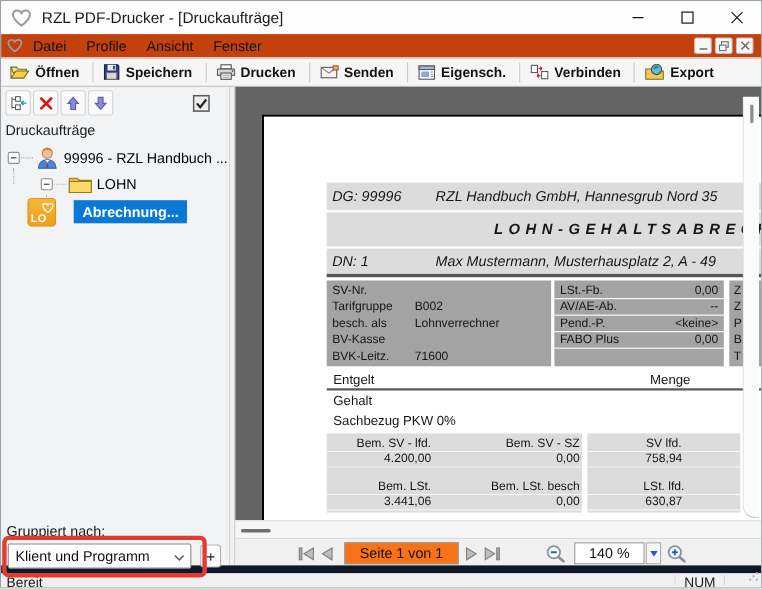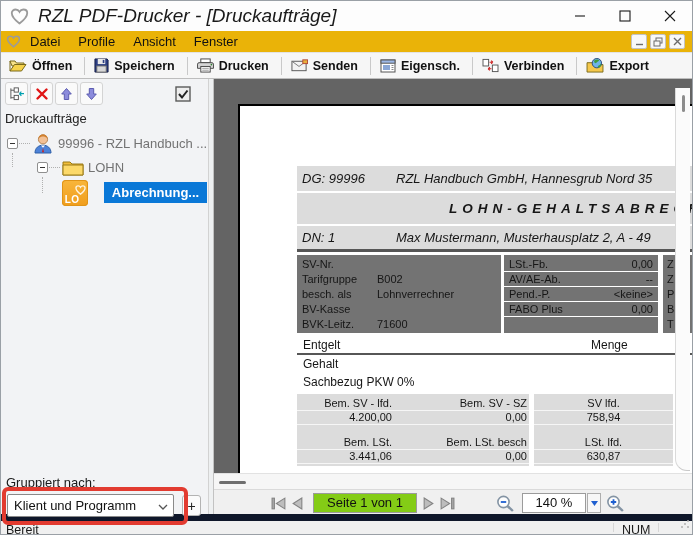--- a/index.html
+++ b/index.html
@@ -9,7 +9,7 @@
   
   .titlebar { height:30px; background:#fdfdfd; display:flex; align-items:center; }
   .logo { display:inline-flex; margin-left:9px; }
-  .title-text { margin-left:9px; font-size:19px; color:#1a1a1a;font-style:italic; }
+  .title-text { margin-left:9px; font-size:14px; color:#1a1a1a; }
   .wincontrols { margin-left:auto; display:flex; height:30px; }
   .wbtn { width:45px; height:30px; display:flex; align-items:center; justify-content:center; }
 

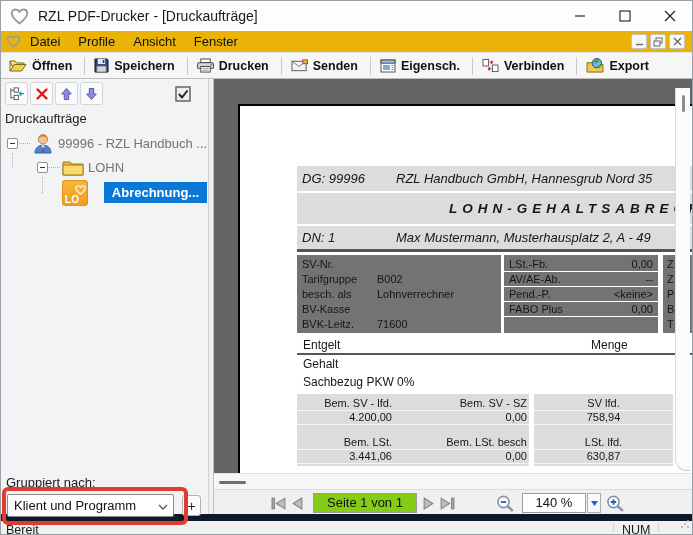--- a/index.html
+++ b/index.html
@@ -14,7 +14,7 @@
   .wbtn { width:45px; height:30px; display:flex; align-items:center; justify-content:center; }
 
   
-  .menubar { position:relative; height:22px; background:#eab308; border-bottom:1px solid #e3e3e3; display:flex; align-items:center; }
+  .menubar { position:relative; height:22px; background:#c2410c; border-bottom:1px solid #e3e3e3; display:flex; align-items:center; }
   .menubar .logo { margin-left:5px; }
   .menu-item { font-size:13px; color:#111; padding:0 9px; }
   .mdi { position:absolute; right:7px; top:3px; display:flex; }

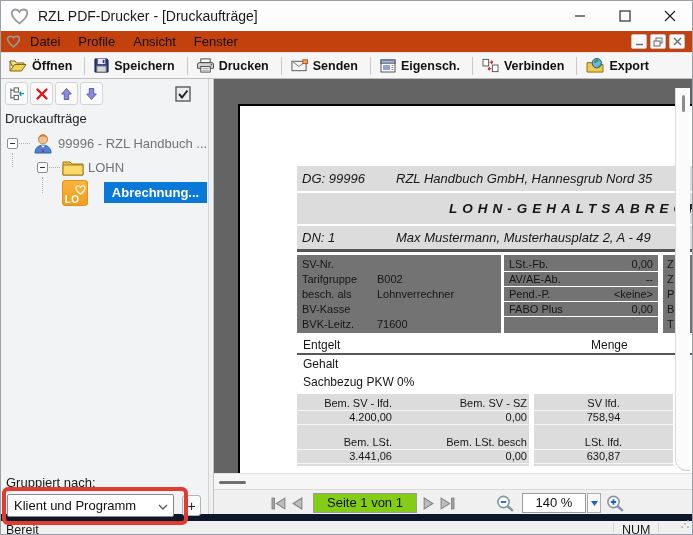--- a/index.html
+++ b/index.html
@@ -42,7 +42,7 @@
   .expand i { position:absolute; left:2px; right:2px; top:4px; height:1px; background:#333; }
   .stub { width:11px; border-top:1px dotted #b0b0b0; margin:0 1px; }
   .ticon { display:inline-flex; margin:0 4px 0 1px; }
-  .tlabel { font-size:13px; color:#737373; white-space:nowrap; }
+  .tlabel { font-size:13px; color:#000000; white-space:nowrap; }
   .sel { background:#0a78d7; color:#fff; font-weight:bold; padding:3px 8px; font-size:13px; }
   .vdot { position:absolute; width:0; border-left:1px dotted #b0b0b0; }
   .lo-badge { width:26px; height:26px; border-radius:4px; background:linear-gradient(#f8b63b,#f09d1d); position:relative; flex:0 0 26px; box-shadow:inset 0 0 0 1px #e09417; }

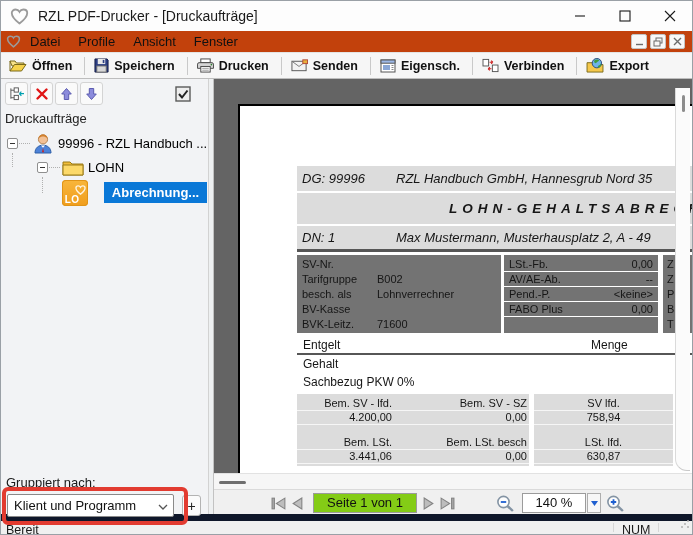--- a/index.html
+++ b/index.html
@@ -330,7 +330,7 @@
           </span>
           <span class="tlabel">LOHN</span>
         </div>
-        <div class="trow trow3" style="padding-left:60px;justify-content:center;">
+        <div class="trow trow3" style="padding-left:24px;">
           <span class="lo-badge">
             <span class="lo-txt">LO</span>
             <span class="lo-heart"><svg width="11" height="10" viewBox="0 0 24 22">

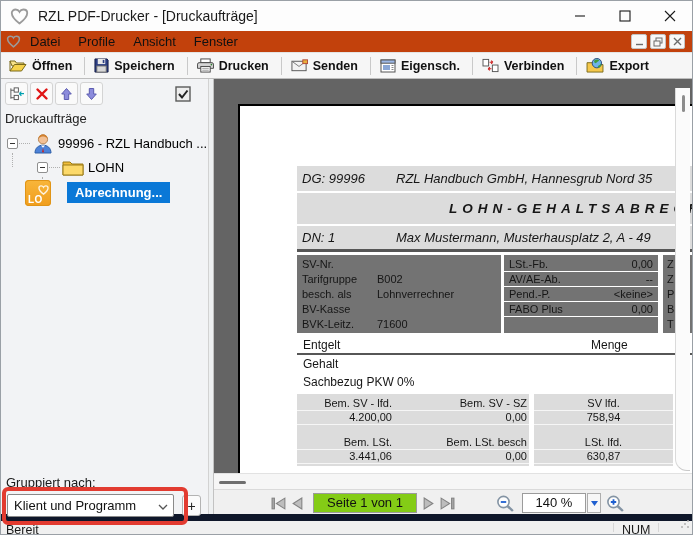--- a/index.html
+++ b/index.html
@@ -72,7 +72,7 @@
   .band .bval { white-space:nowrap; }
 
   .infoboxes { display:flex; margin-top:3px; font-size:11px; }
-  .ib { background:#737373; height:78px; padding-top:2px; }
+  .ib { background:#a3a3a3; height:78px; padding-top:2px; }
   .ib-left { width:204px; }
   .ib-mid { width:154px; margin-left:3px; }
   .ib-right { flex:1; margin-left:5px; padding-left:4px; }

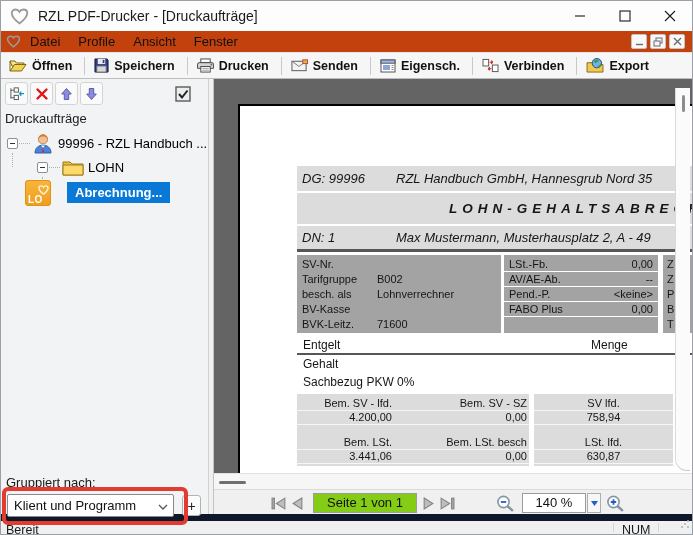--- a/index.html
+++ b/index.html
@@ -106,7 +106,7 @@
 
   .navbar { height:27px; background:#f0f0f0; border-top:1px solid #dadada; display:flex; align-items:center; }
   .navbtn { display:inline-flex; margin-right:4px; }
-  .pagebox { width:104px; height:20px; background:#84cc16; border:1px solid #9b9b9b; font-size:13px; color:#111; text-align:center; line-height:18px; margin:0 5px; }
+  .pagebox { width:104px; height:20px; background:#f97316; border:1px solid #9b9b9b; font-size:13px; color:#111; text-align:center; line-height:18px; margin:0 5px; }
   .zoombox { width:64px; height:20px; background:#fff; border:1px solid #9b9b9b; font-size:13px; color:#111; text-align:center; line-height:18px; margin-left:6px; }
   .zoomdrop { width:14px; height:20px; border:1px solid #adadad; background:#f7f7f7; display:inline-flex; align-items:center; justify-content:center; margin-left:1px; }
   .mag { display:inline-flex; }

